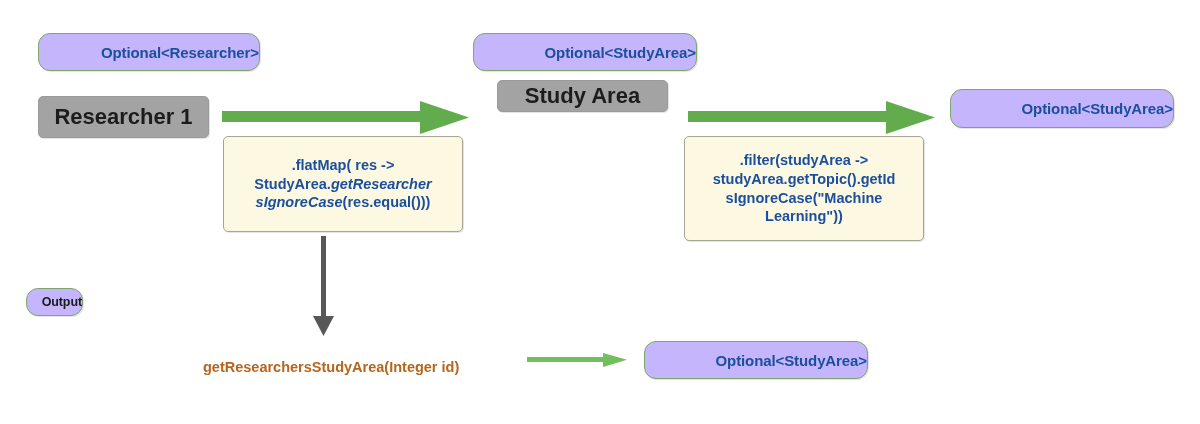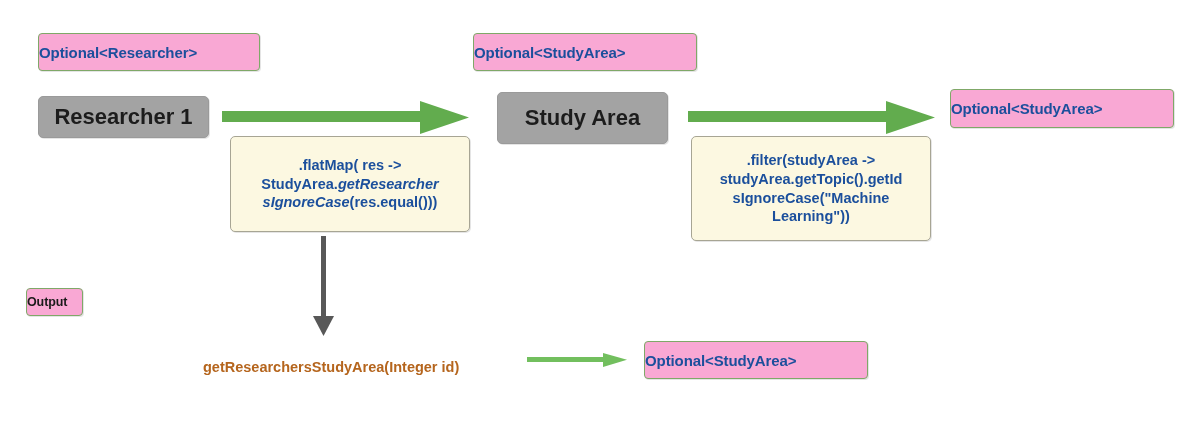--- a/index.html
+++ b/index.html
@@ -21,13 +21,13 @@
   
   .badge {
     position: absolute;
-    background: #f9a8d4;
+    background: #c4b5fd;
     border: 1px solid #7fa868;
-    border-radius: 4px;
+    border-radius: 12px;
     box-sizing: border-box;
     display: flex;
     align-items: center;
-    justify-content: flex-start;
+    justify-content: flex-end;
     color: #1b4f9c;
     font-weight: bold;
     letter-spacing: -0.1px;

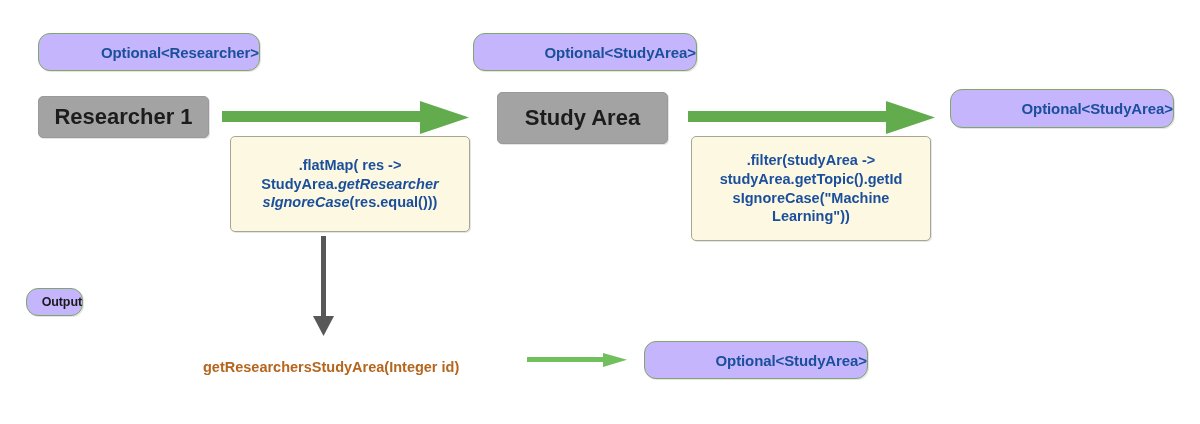--- a/index.html
+++ b/index.html
@@ -130,7 +130,7 @@
     <span>Optional&lt;StudyArea&gt;</span>
   </div>
 
-  <div class="entity" style="left:497px; top:92px; width:171px; height:52px;">
+  <div class="entity" style="left:497px; top:80px; width:171px; height:32px;">
     <span>Study Area</span>
   </div>
 

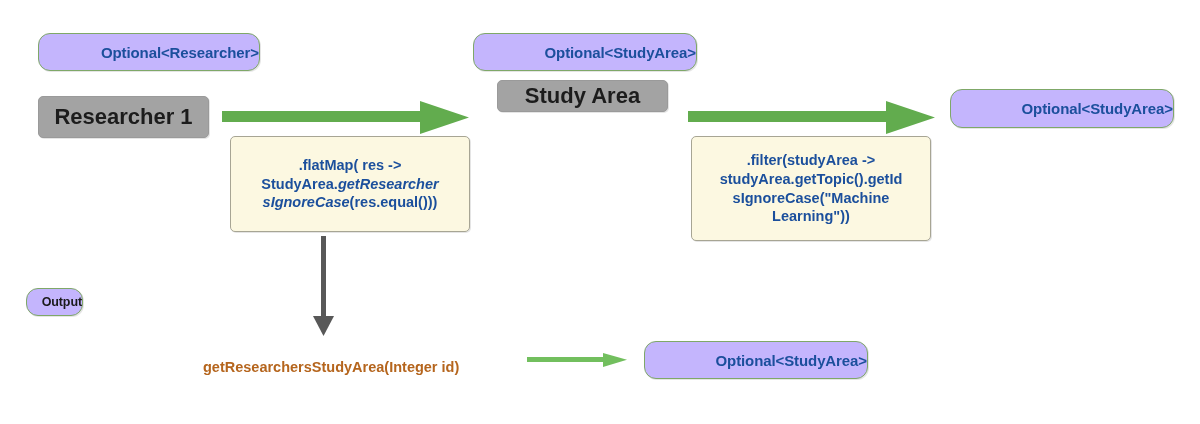--- a/index.html
+++ b/index.html
@@ -74,7 +74,6 @@
     line-height: 1.30;
     padding: 6px 10px;
     box-shadow: 1px 1px 0 rgba(0,0,0,0.10);
-    margin-left: 7px;
   }
   .callout em {
     font-weight: bold;

